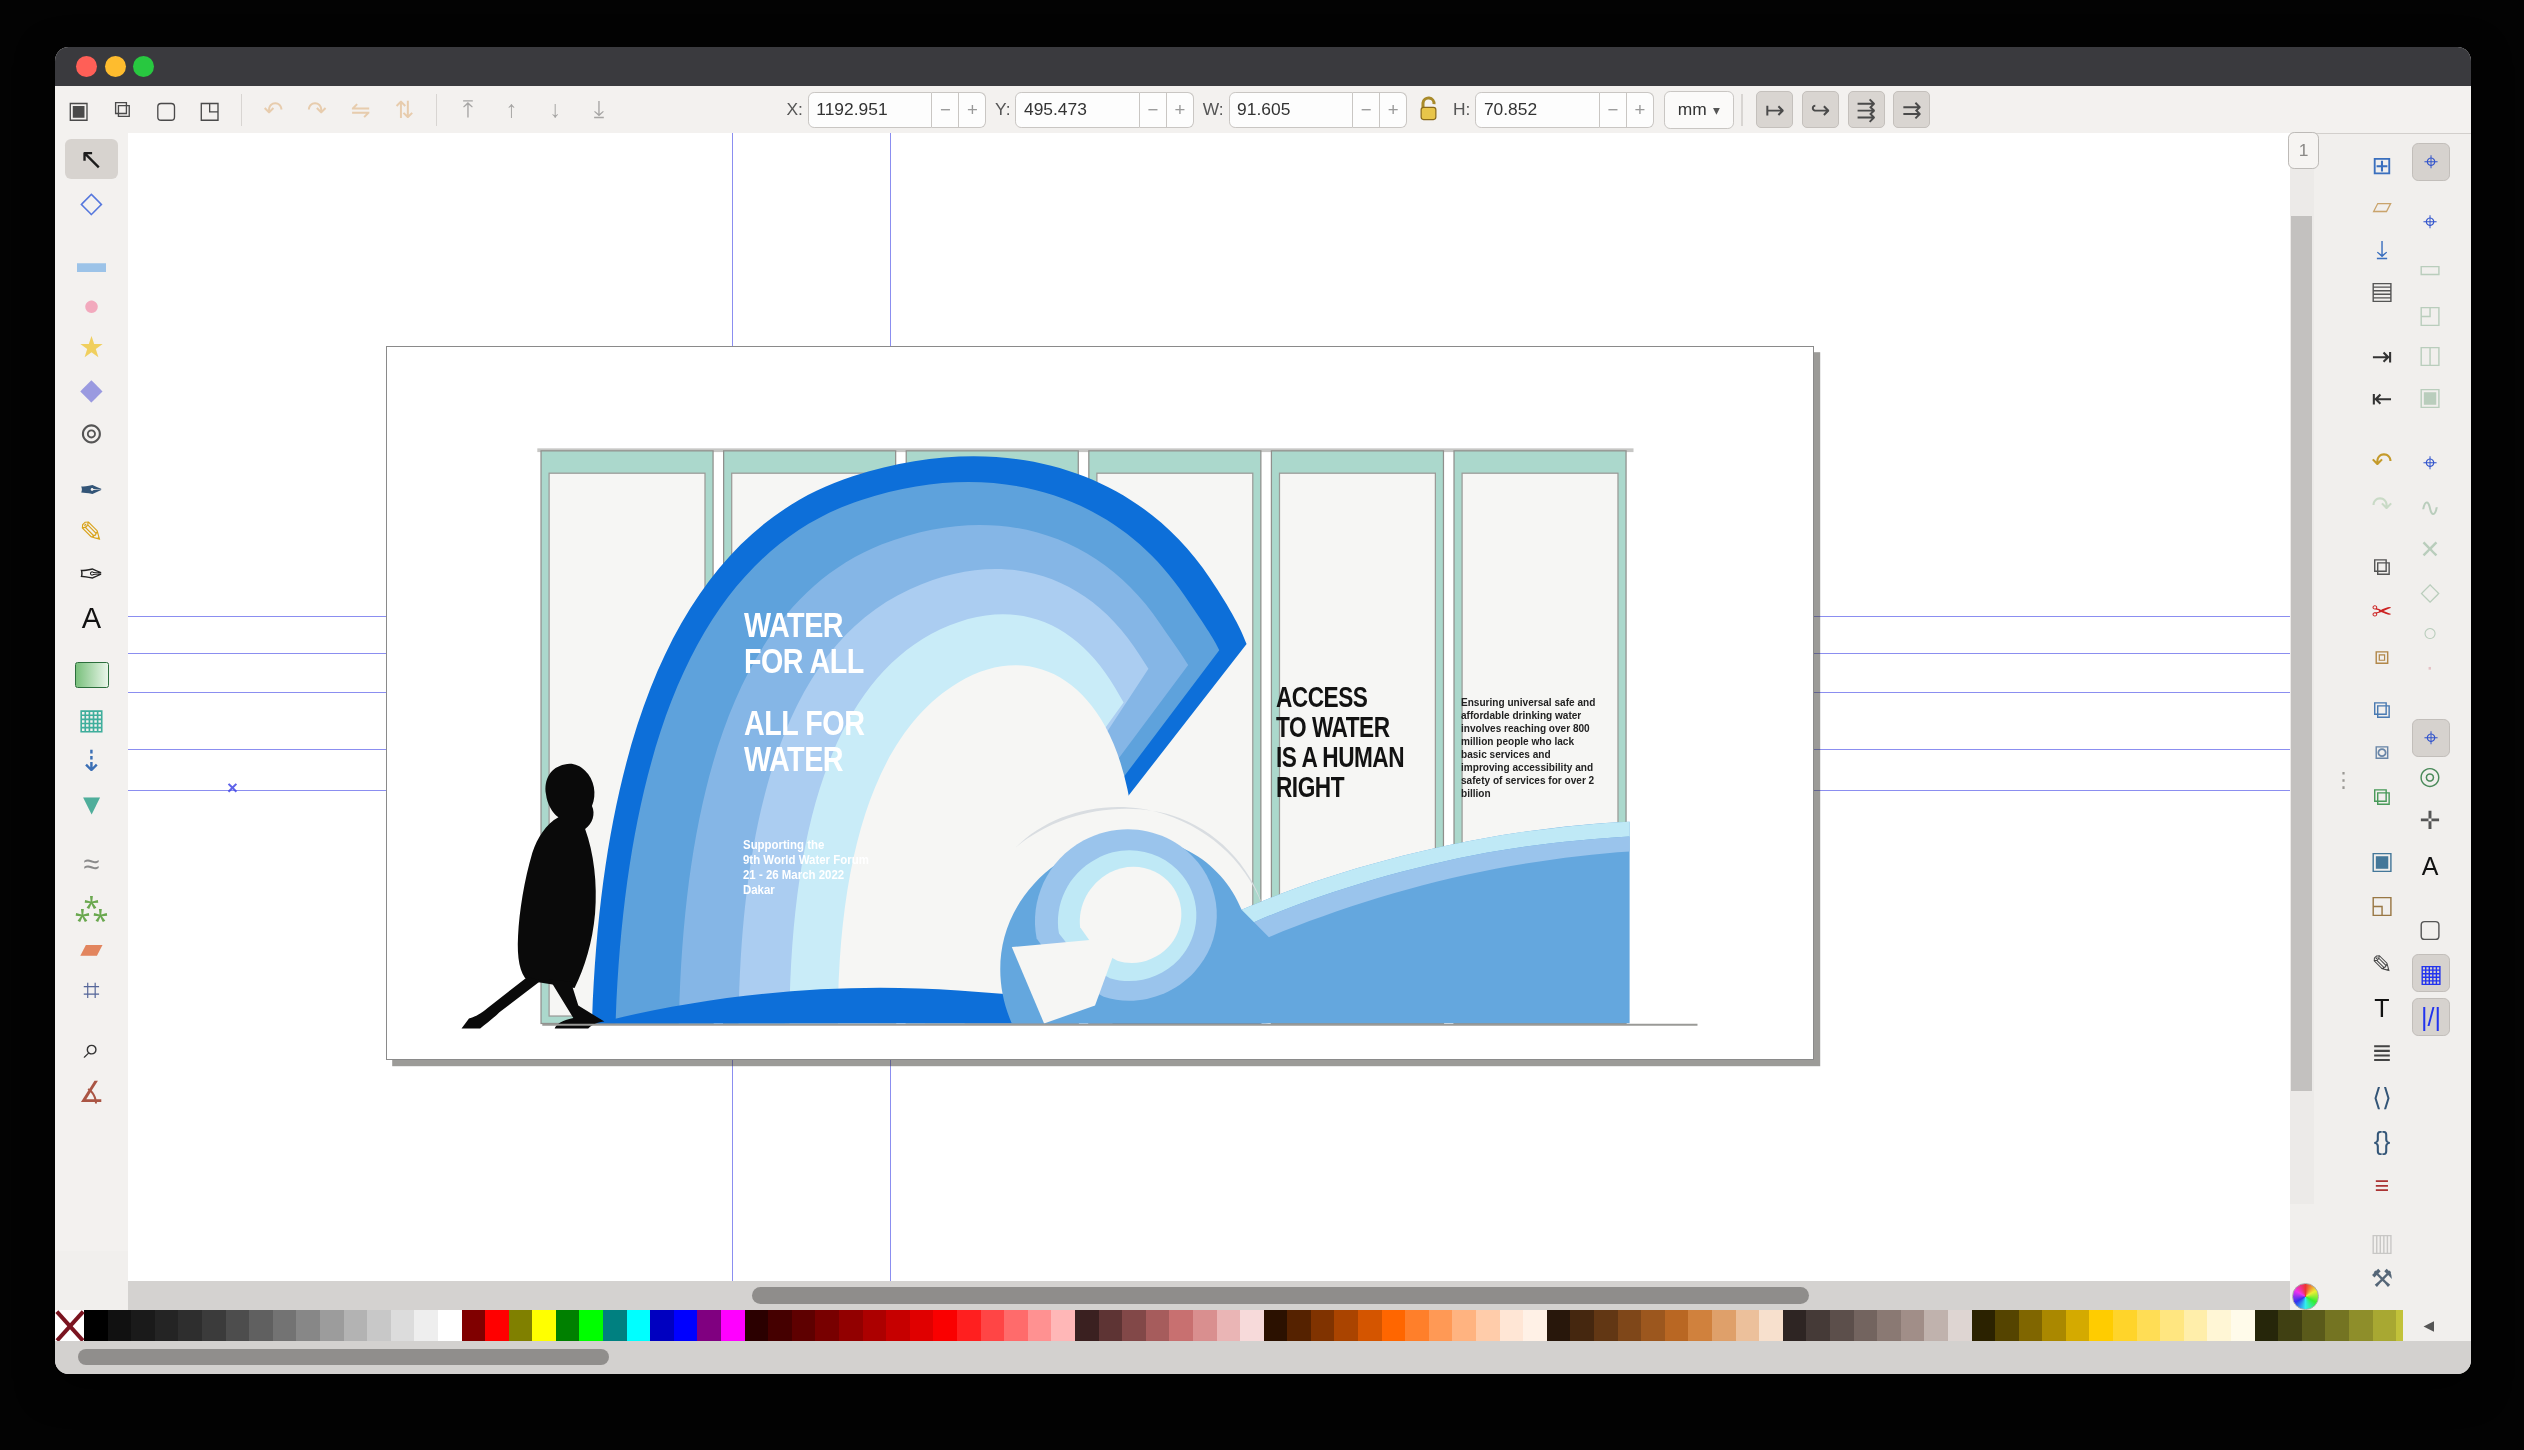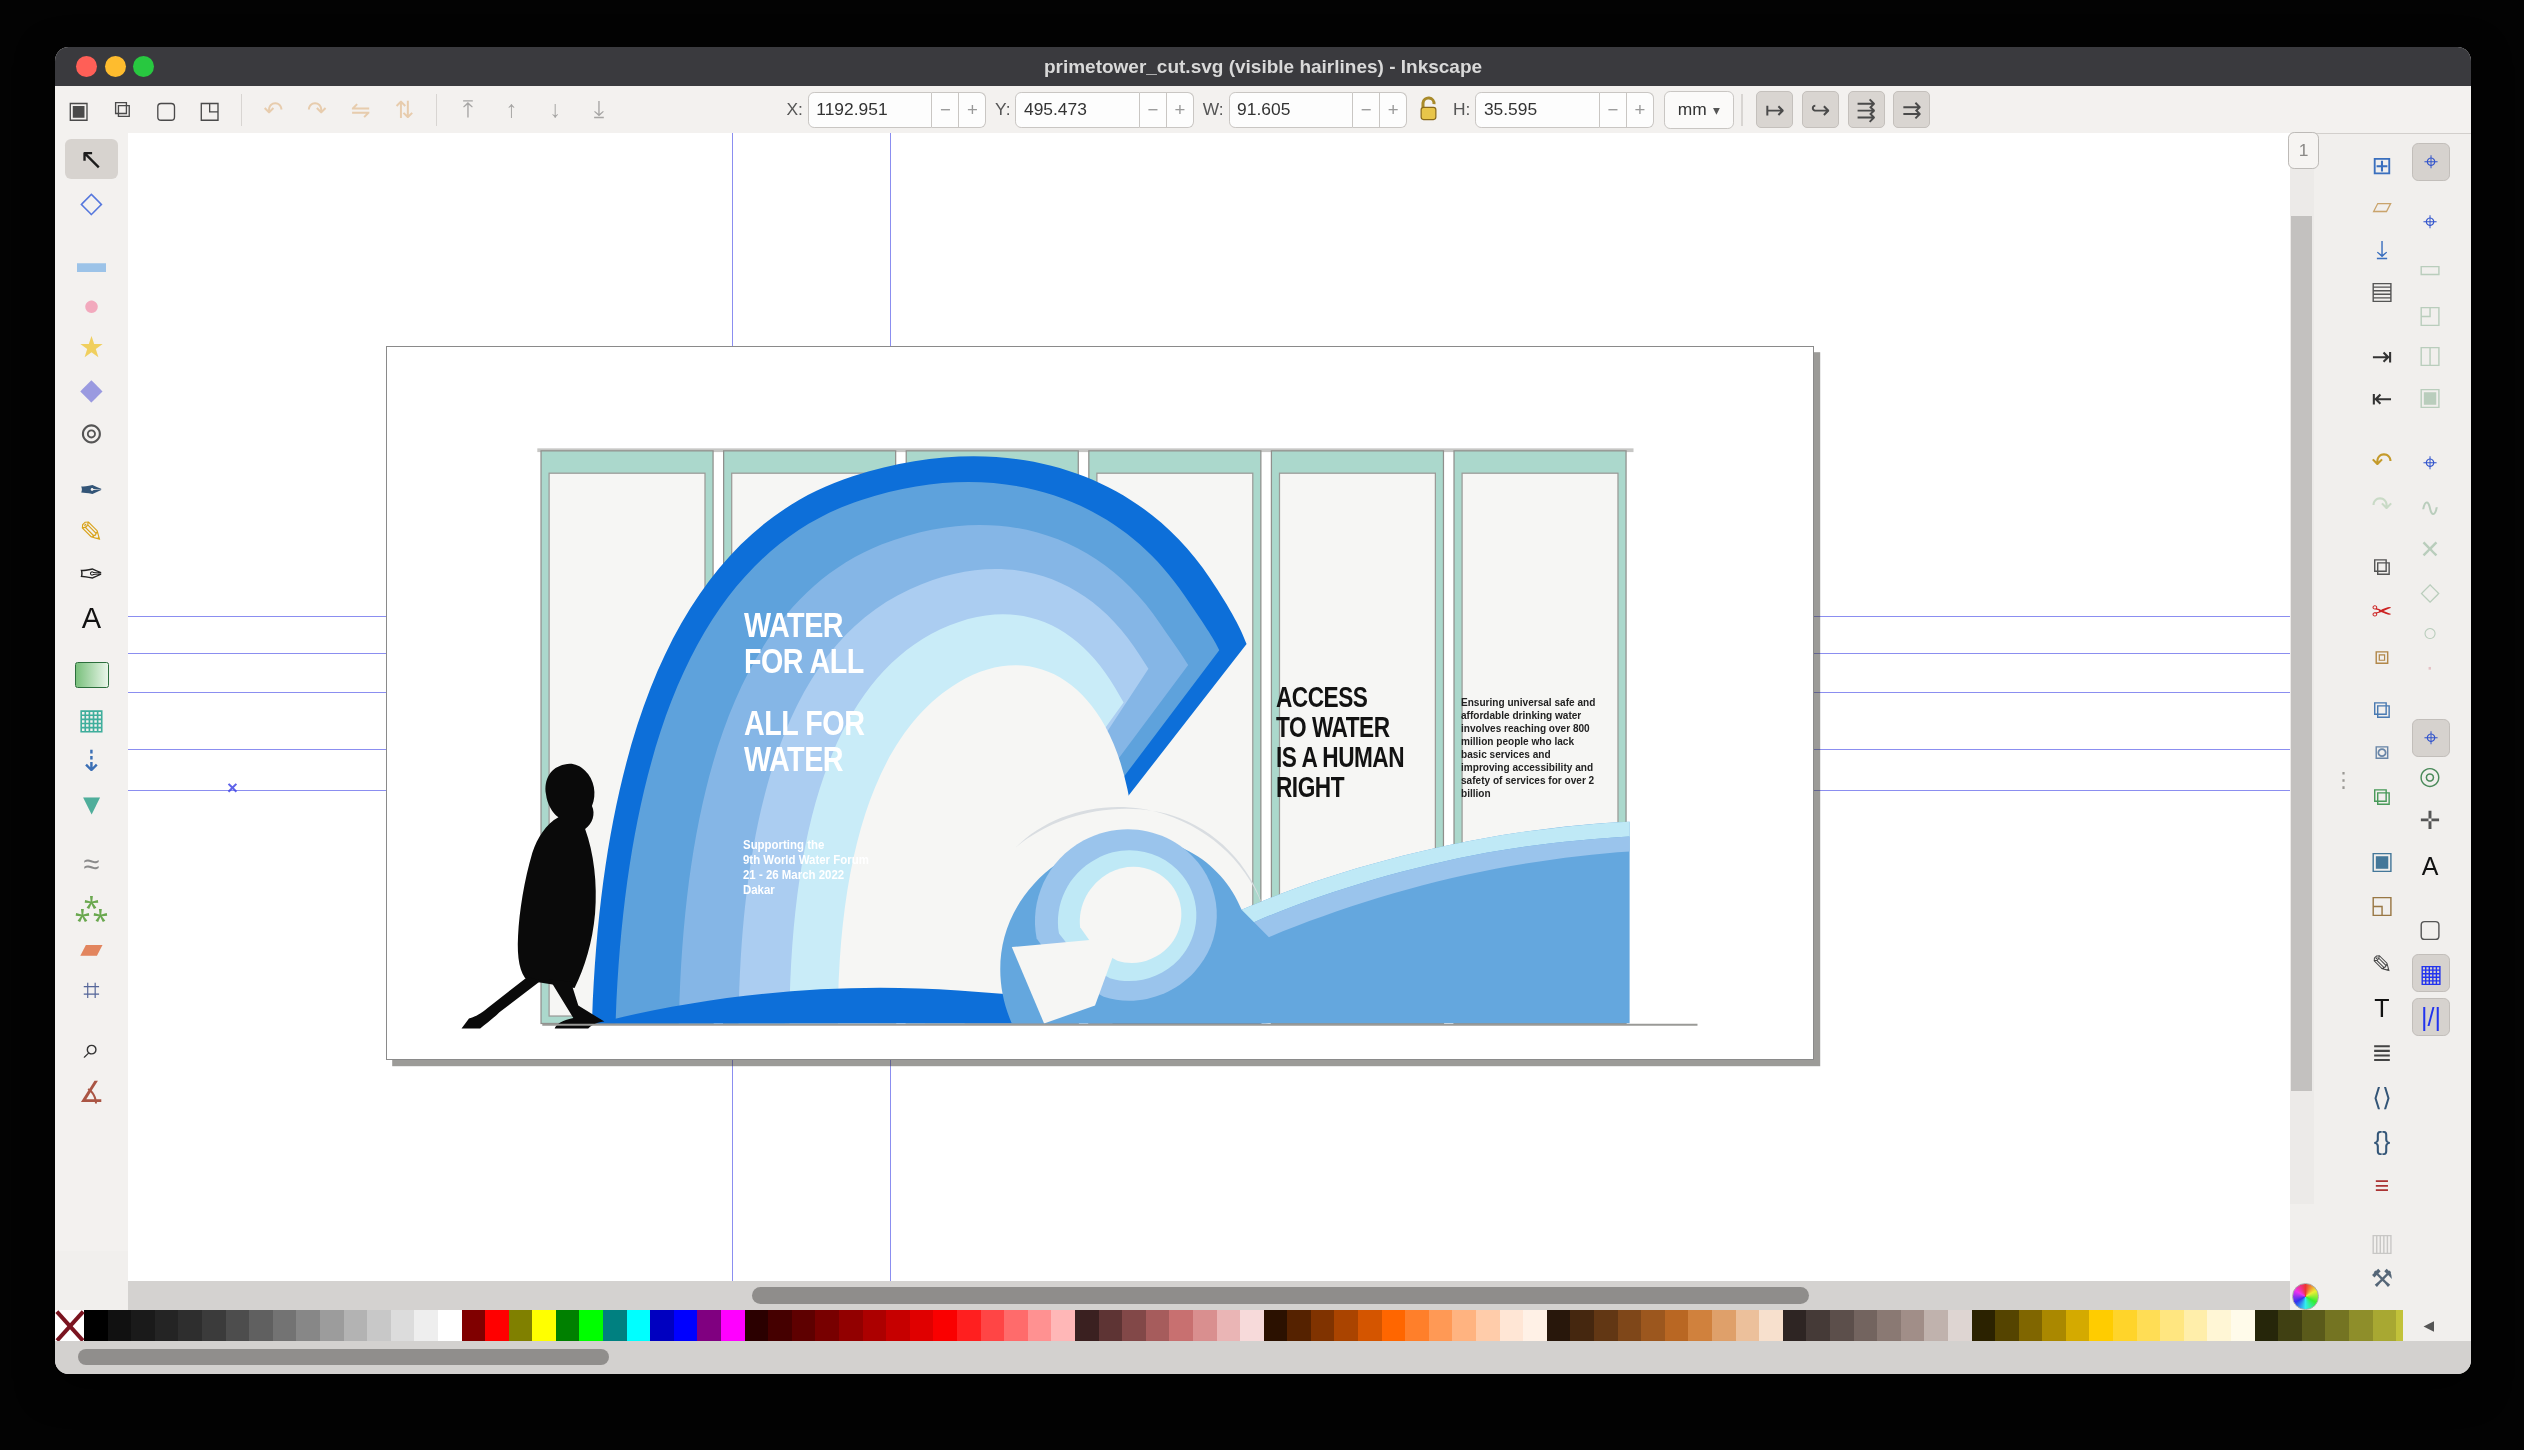--- a/index.html
+++ b/index.html
@@ -95,7 +95,6 @@
     <span class="tl" style="background:#ff5f57"></span>
     <span class="tl" style="background:#febc2e"></span>
     <span class="tl" style="background:#28c840"></span>
-    <div id="title">primetower_cut.svg (visible hairlines) - Inkscape</div>
   </div>
 
   <div id="toolbar">

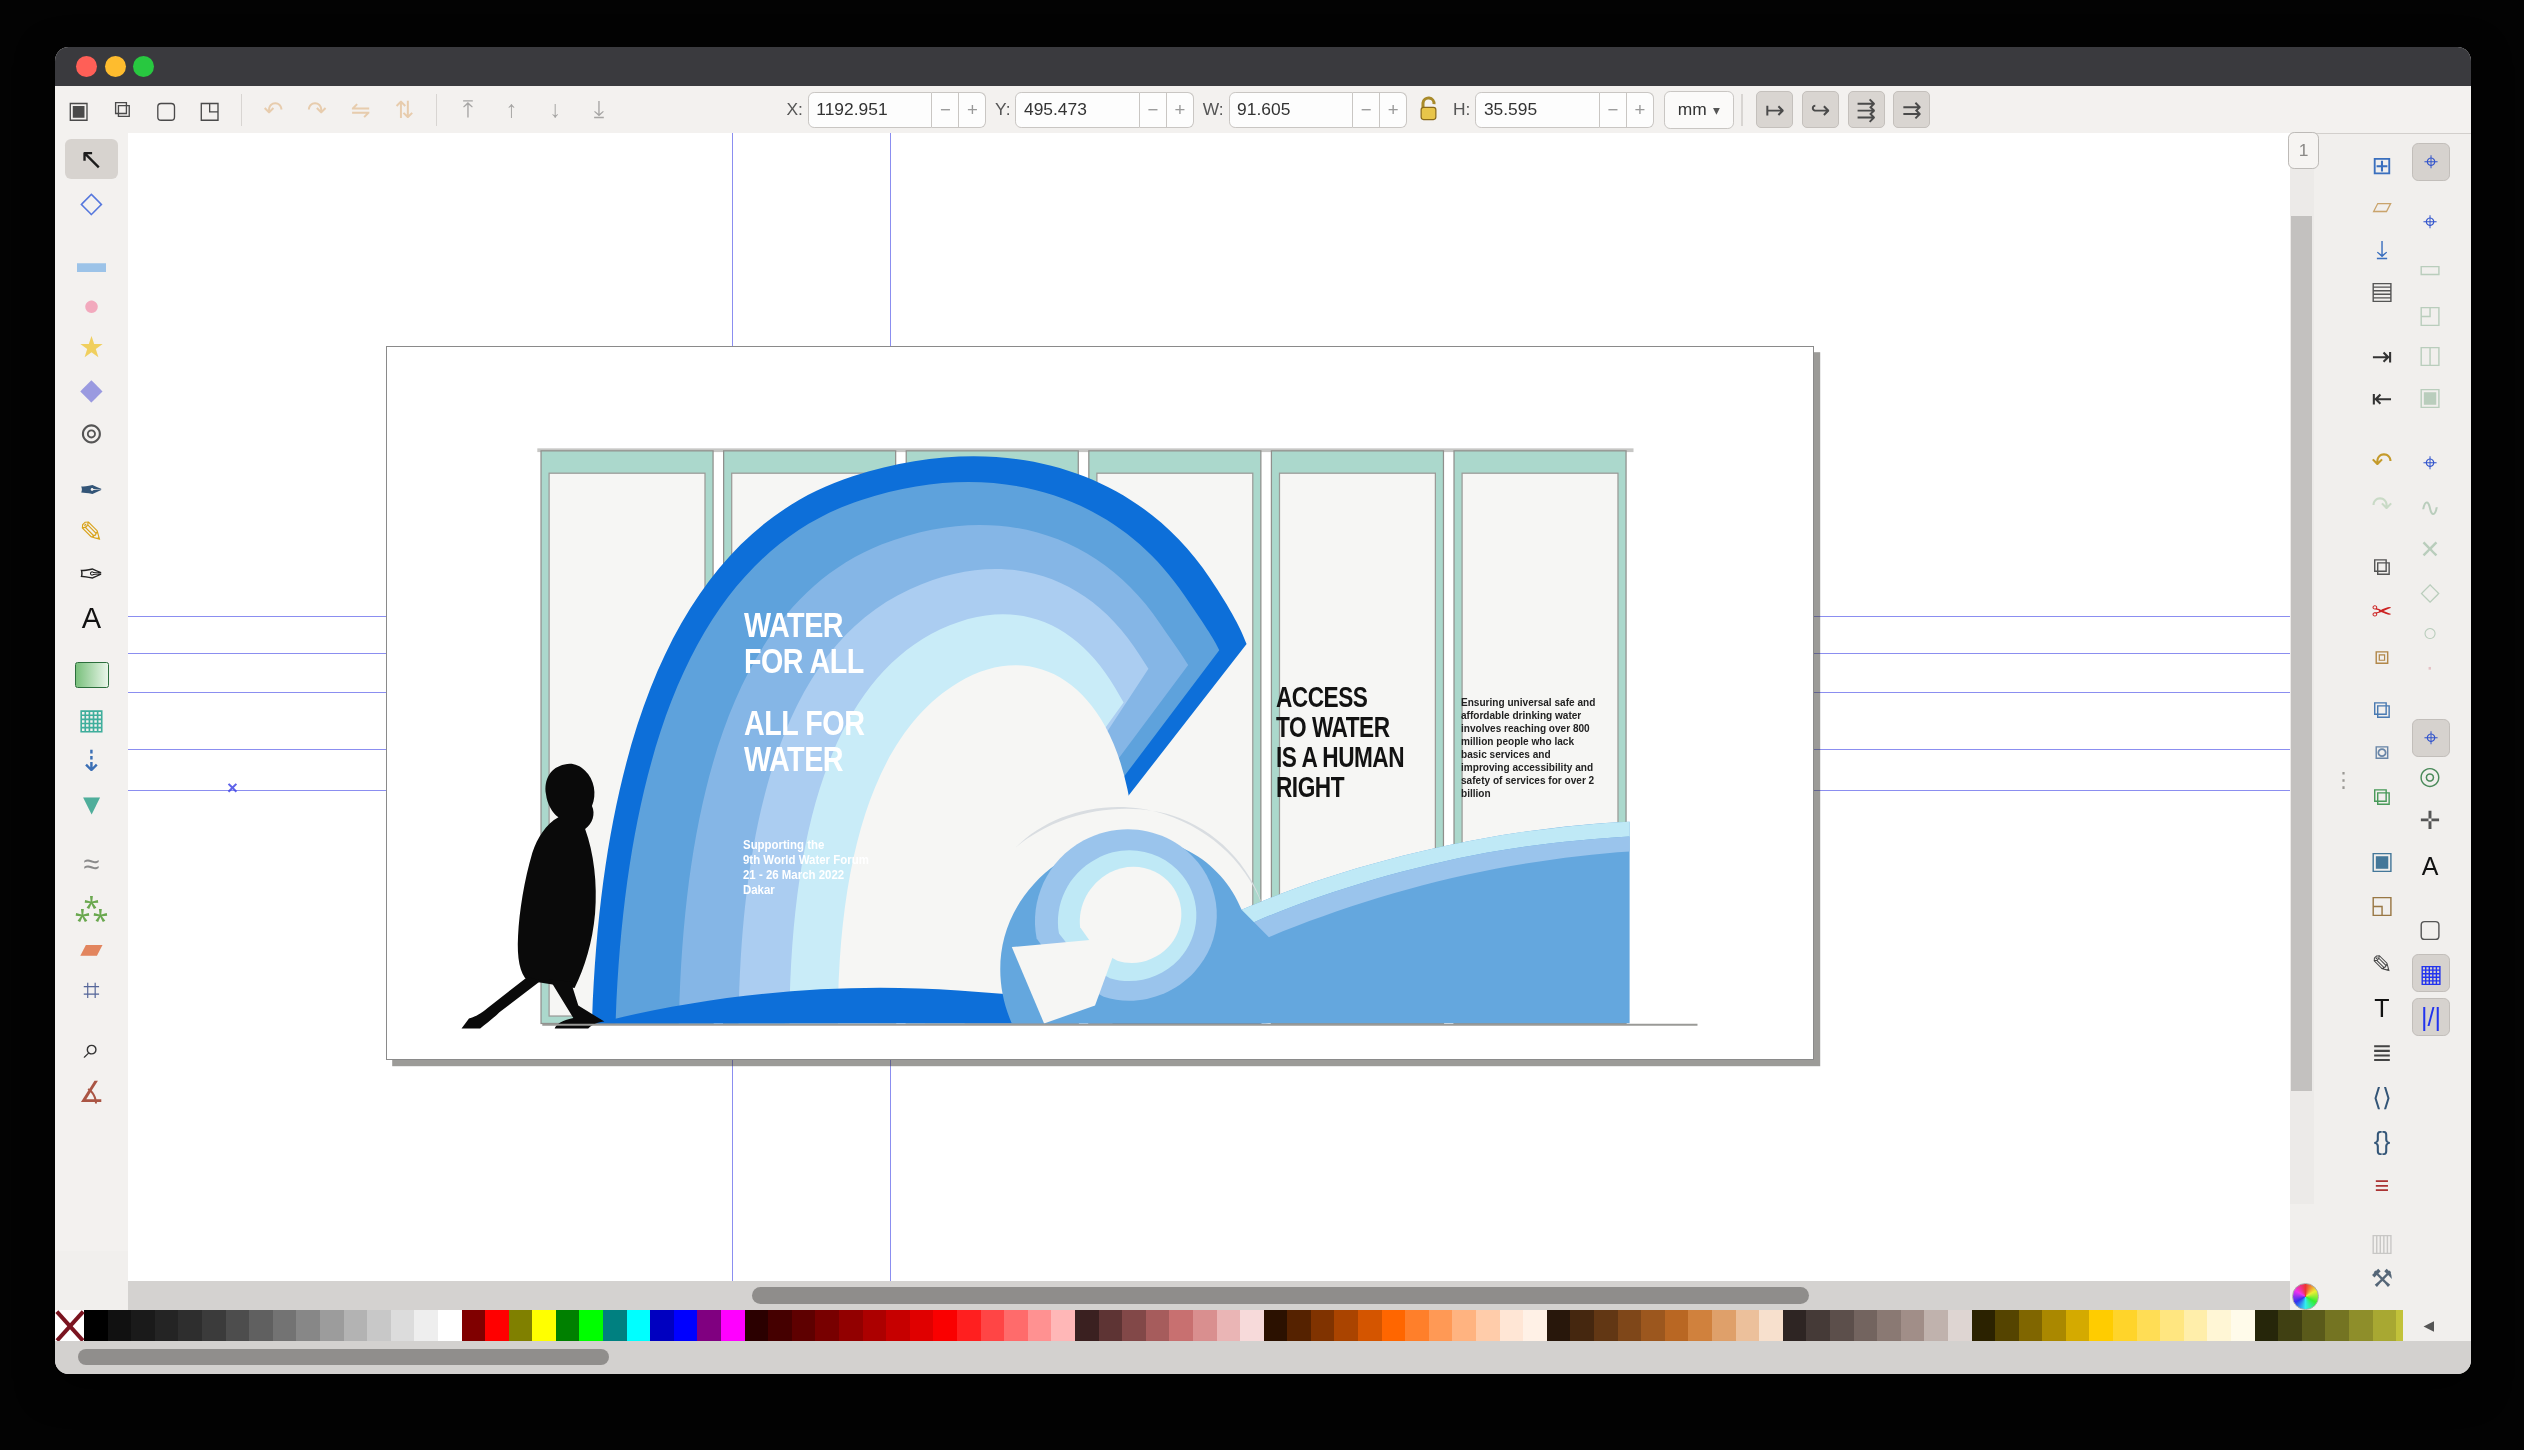--- a/index.html
+++ b/index.html
@@ -144,7 +144,7 @@
             </svg></div>
           <div class="spin">
             <span class="lab">H:</span>
-            <div class="box">35.595</div>
+            <div class="box">70.852</div>
             <div class="mp">−</div>
             <div class="mp">+</div>
           </div>

